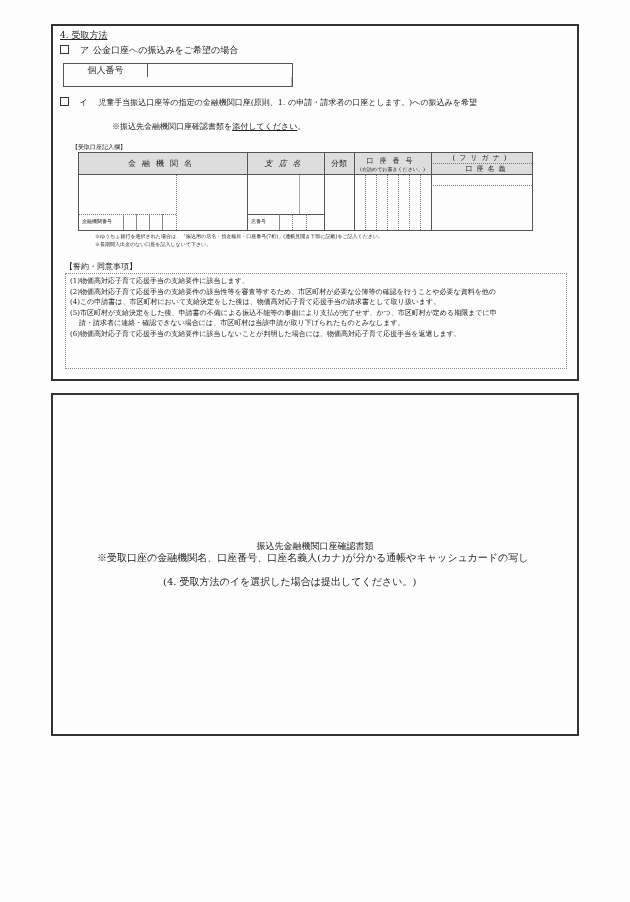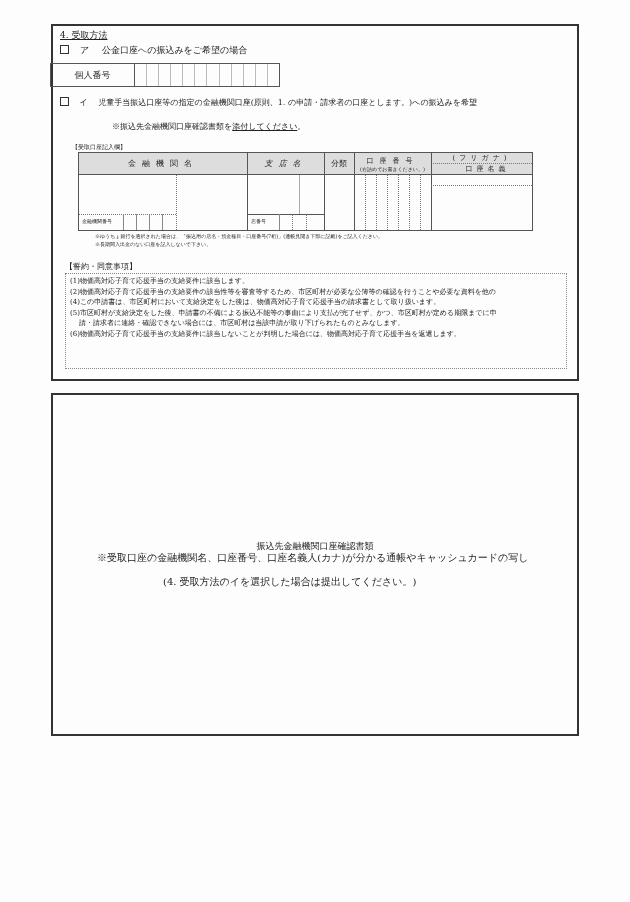--- a/index.html
+++ b/index.html
@@ -42,7 +42,7 @@
 <div class="abs t9" style="left:60px;top:45px;">
   <span class="chk"></span>
   <span style="margin-left:8px;">ア</span>
-  <span style="margin-left:10px;">公金口座への振込みをご希望の場合</span>
+  <span style="margin-left:1px;">公金口座への振込みをご希望の場合</span>
 </div>
 
 <div class="pn">

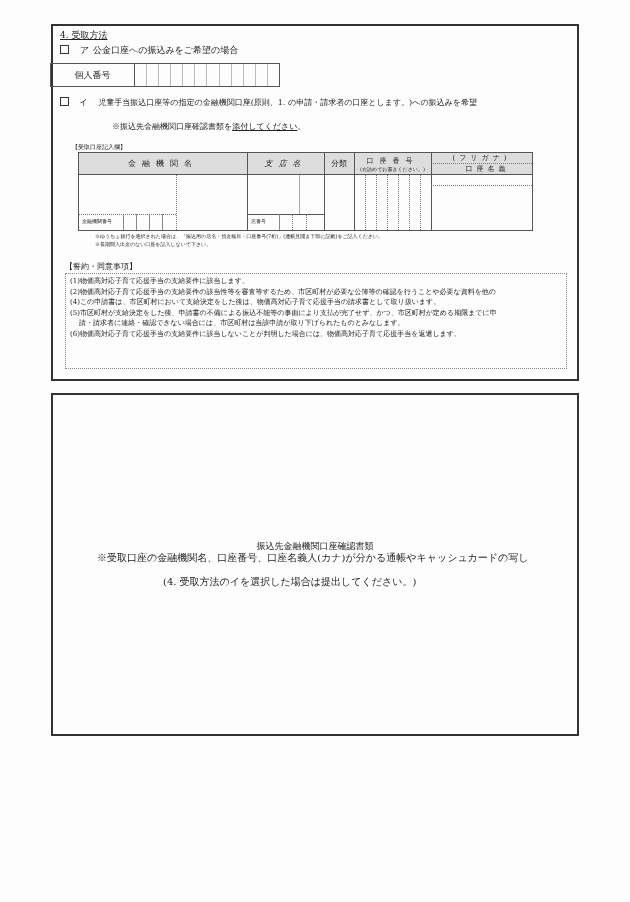--- a/index.html
+++ b/index.html
@@ -15,7 +15,7 @@
   .chk { display:inline-block; width:7px; height:7px; border:1px solid #333; vertical-align:-1px; }
 
   
-  .pn { position:absolute; left:50px; top:63px; width:230px; height:24px; border:1px solid #555; display:flex; box-sizing:border-box; }
+  .pn { position:absolute; left:63px; top:63px; width:230px; height:24px; border:1px solid #555; display:flex; box-sizing:border-box;flex-direction:column; }
   .pn .lab { width:83px; border-right:1px solid #555; display:flex; align-items:center; justify-content:center; font-size:9px; }
   .pn .cell { flex:1; border-right:1px solid #bbb; }
   .pn .cell:last-child { border-right:none; }

